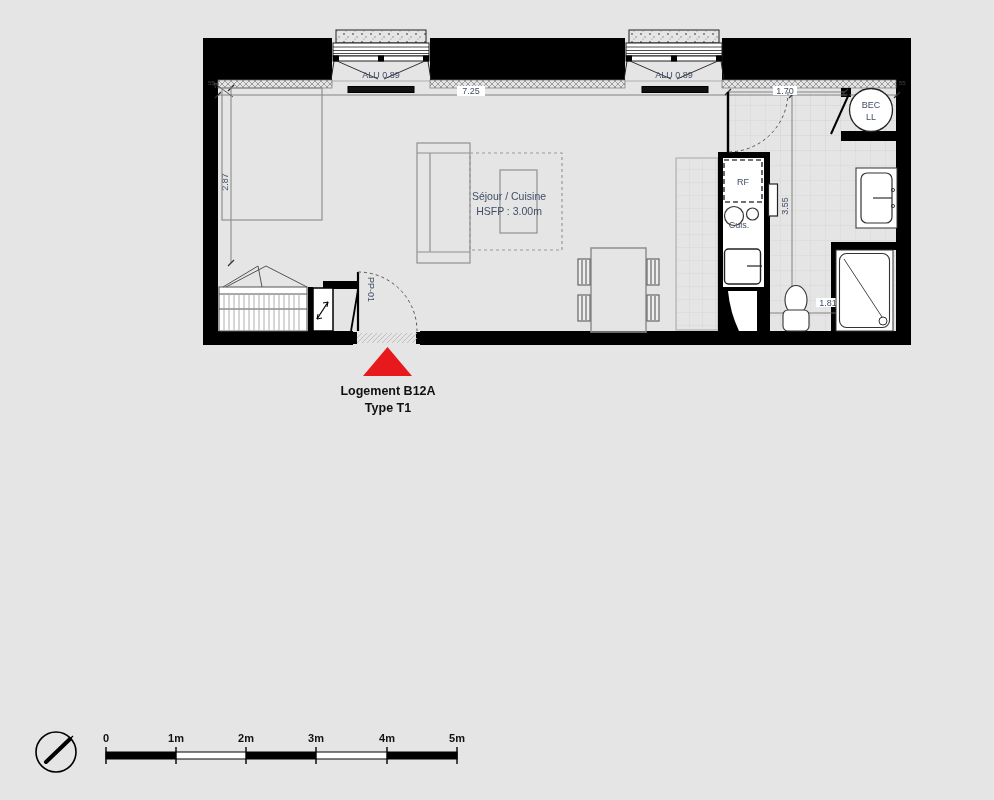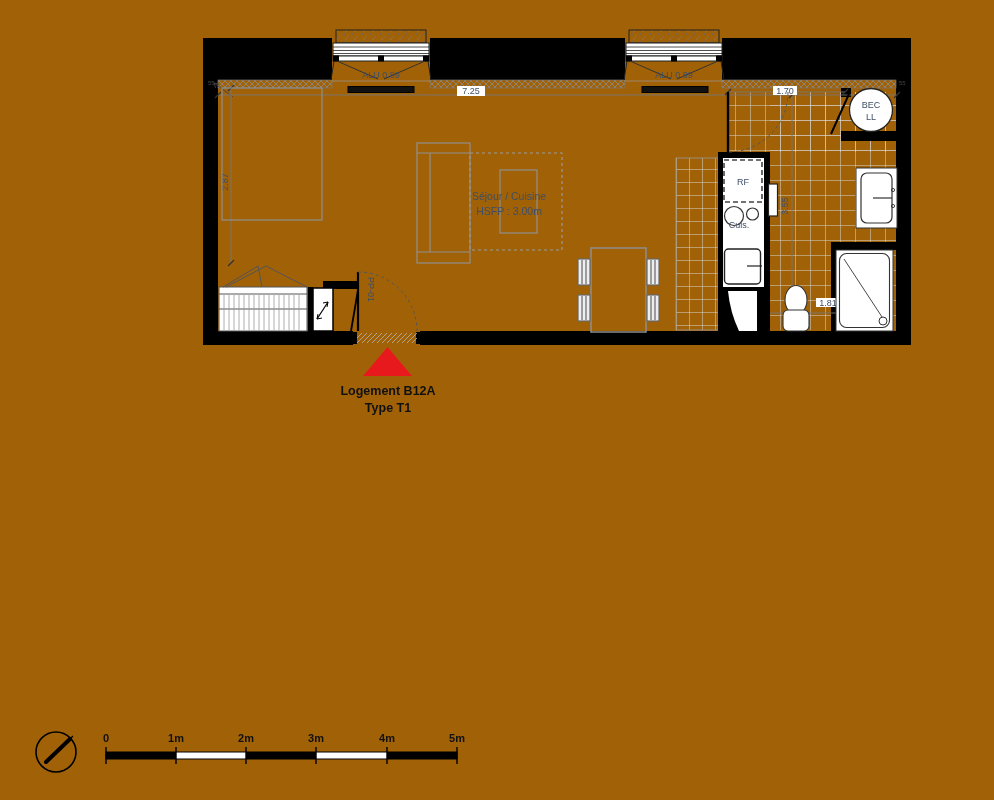--- a/index.html
+++ b/index.html
@@ -3,7 +3,7 @@
 <meta charset="utf-8">
 <style>
   html,body{margin:0;padding:0;background:#ffffff;}
-  #stage{position:relative;width:994px;height:800px;background:#a16207;overflow:hidden;
+  #stage{position:relative;width:994px;height:800px;background:#e5e5e5;overflow:hidden;
          font-family:"Liberation Sans",sans-serif;}
   svg text{font-family:"Liberation Sans",sans-serif;}
   .dimtxt{fill:#3f4e66;font-size:9px;}

